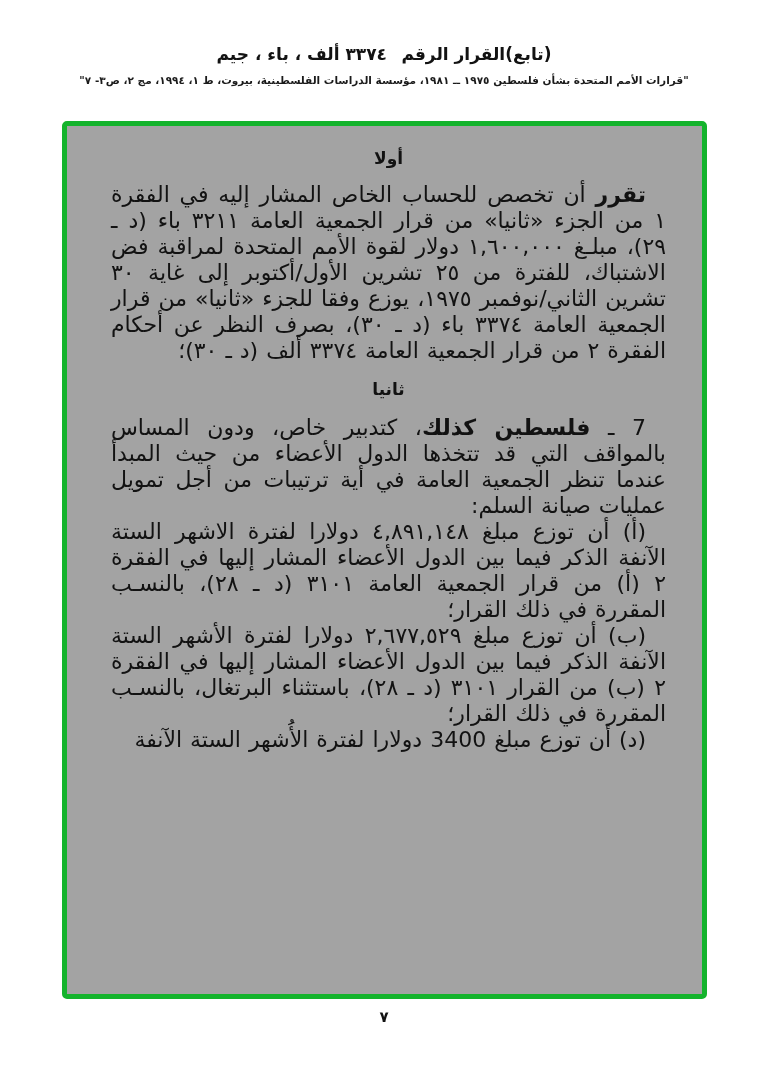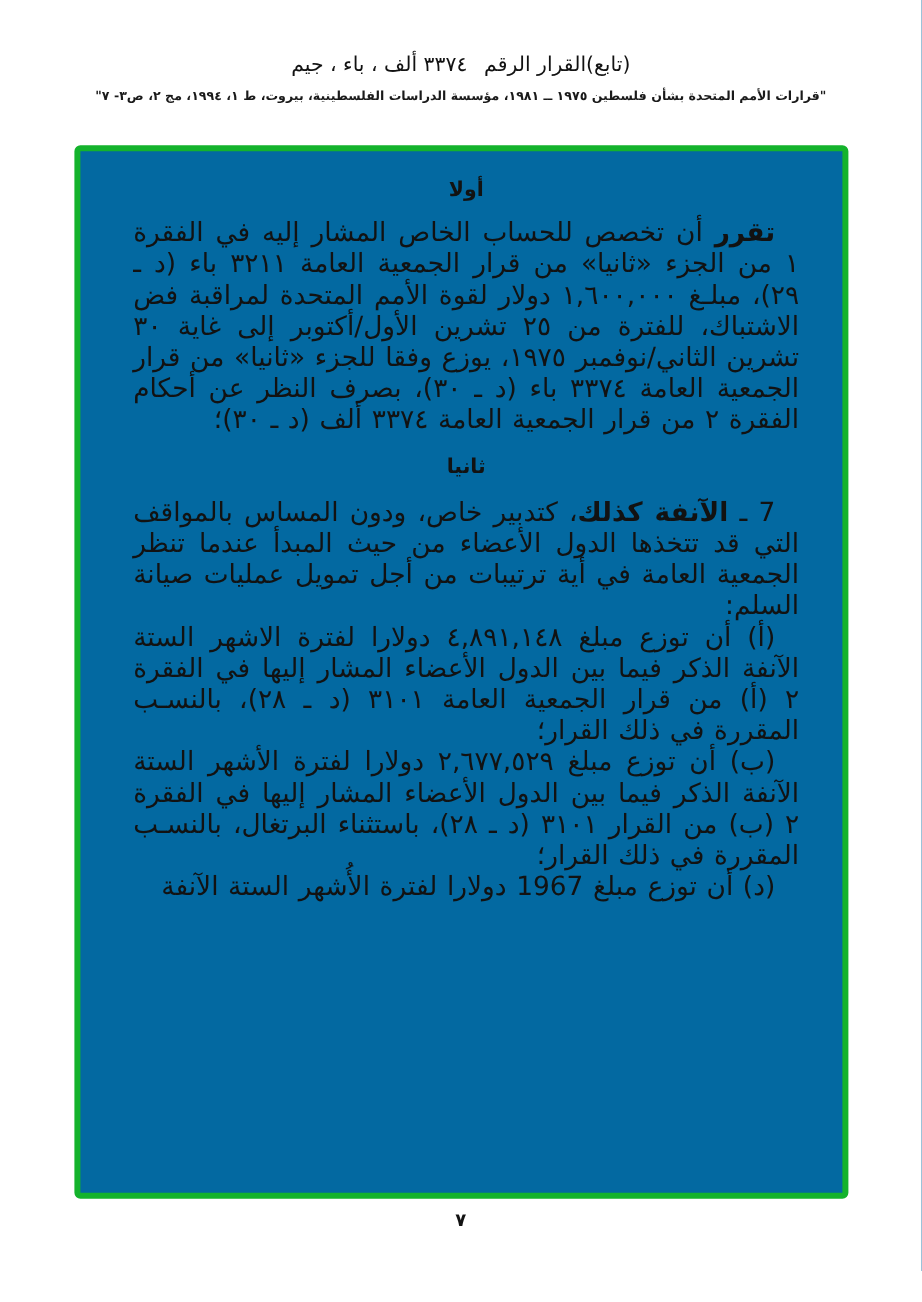--- a/index.html
+++ b/index.html
@@ -9,7 +9,7 @@
     overflow:hidden;
   }
   .header{position:absolute;top:44px;left:0;right:0;text-align:center;}
-  .doc-title{font-size:17px;font-weight:normal;letter-spacing:0;}
+  .doc-title{font-size:17px;font-weight:bold;letter-spacing:0;}
   .doc-citation{font-size:10.5px;font-weight:bold;margin-top:10px;color:#1a1a1a;}
   .frame{
     position:absolute;left:62px;top:121px;width:645px;height:878px;

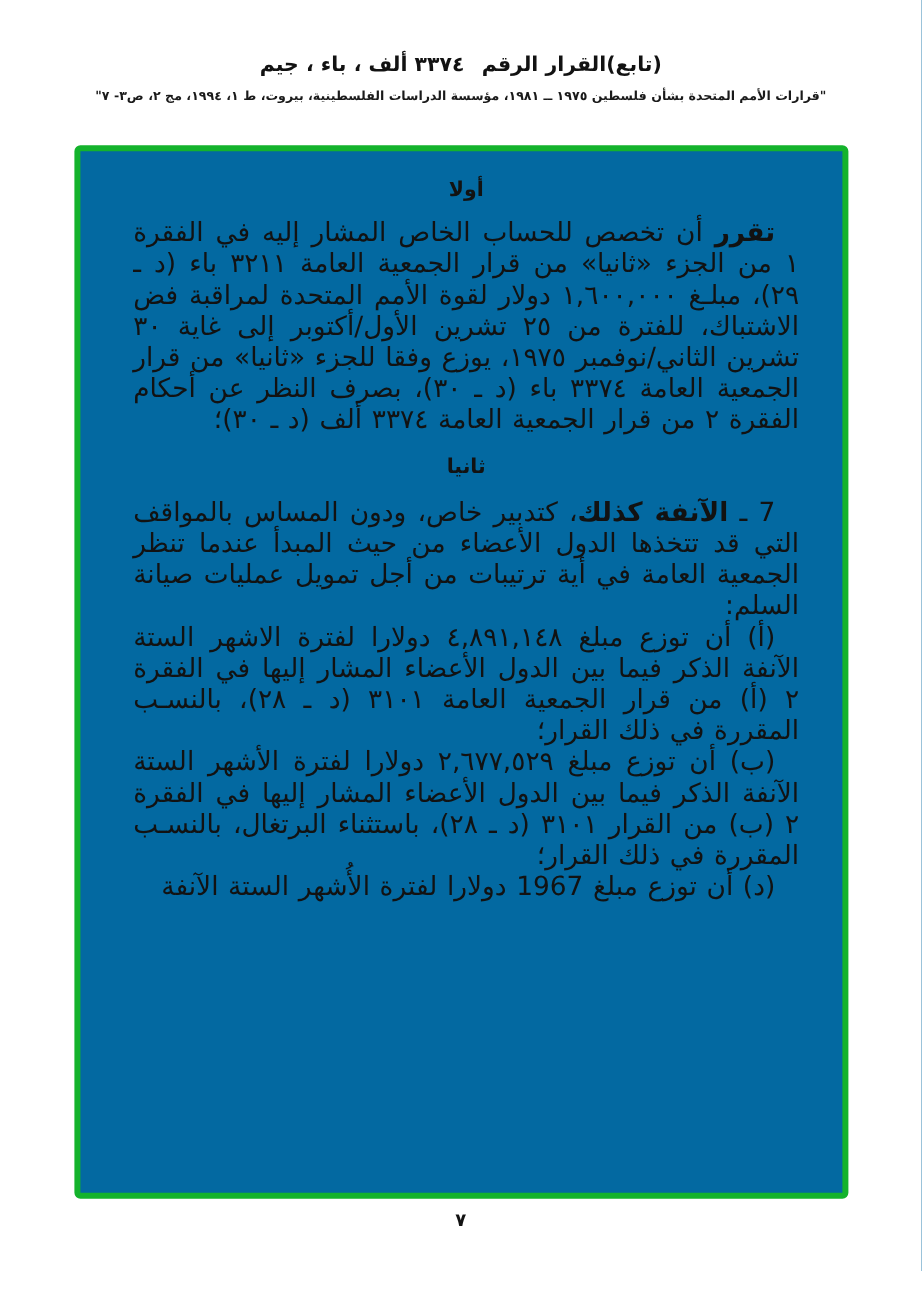--- a/index.html
+++ b/index.html
@@ -14,7 +14,7 @@
   .frame{
     position:absolute;left:62px;top:121px;width:645px;height:878px;
     box-sizing:border-box;border:5px solid #14b32c;border-radius:5px;
-    padding:19px 36px 0 44px;background:#0369a1;overflow:hidden;
+    padding:19px 36px 0 44px;background:#a3a3a3;overflow:hidden;
   }
   .sec-heading{
     text-align:center;font-weight:bold;font-size:17px;line-height:27px;

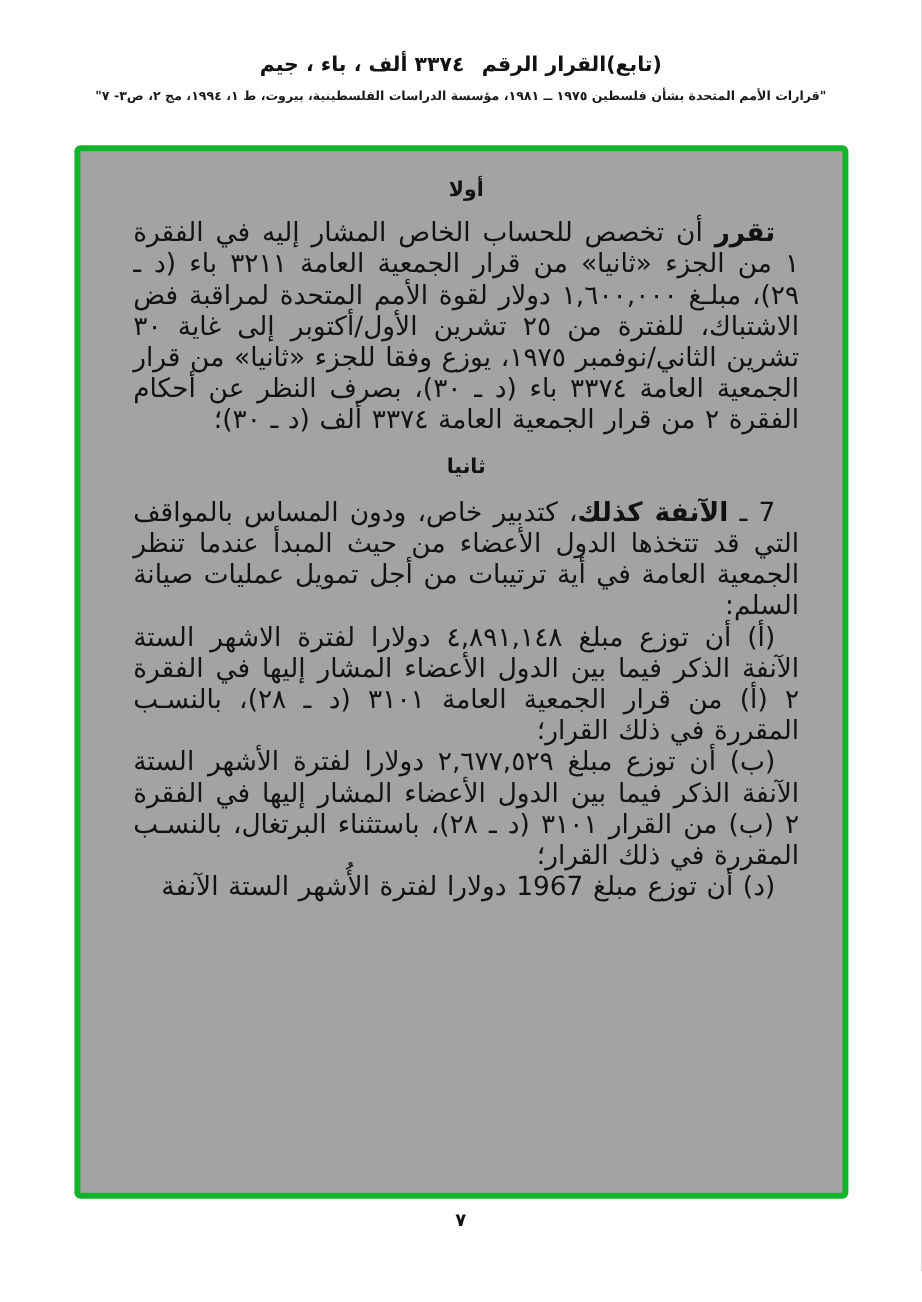--- a/index.html
+++ b/index.html
@@ -47,7 +47,7 @@
       </div>
       <div class="sec">
         <div class="sec-heading">ثانيا</div>
-        <p class="para"><span>7 ـ </span><b>الآنفة كذلك</b><span>، كتدبير خاص، ودون المساس بالمواقف التي قد تتخذها الدول الأعضاء من حيث المبدأ عندما تنظر الجمعية العامة في أية ترتيبات من أجل تمويل عمليات صيانة السلم:</span></p>
+        <p class="para"><span>7 ـ </span><b>فلسطين كذلك</b><span>، كتدبير خاص، ودون المساس بالمواقف التي قد تتخذها الدول الأعضاء من حيث المبدأ عندما تنظر الجمعية العامة في أية ترتيبات من أجل تمويل عمليات صيانة السلم:</span></p>
         <p class="para"><span>(أ) أن توزع مبلغ ٤,٨٩١,١٤٨ دولارا لفترة الاشهر الستة الآنفة الذكر فيما بين الدول الأعضاء المشار إليها في الفقرة ٢ (أ) من قرار الجمعية العامة ٣١٠١ (د ـ ٢٨)، بالنسـب المقررة في ذلك القرار؛</span></p>
         <p class="para"><span>(ب) أن توزع مبلغ ٢,٦٧٧,٥٢٩ دولارا لفترة الأشهر الستة الآنفة الذكر فيما بين الدول الأعضاء المشار إليها في الفقرة ٢ (ب) من القرار ٣١٠١ (د ـ ٢٨)، باستثناء البرتغال، بالنسـب المقررة في ذلك القرار؛</span></p>
         <p class="para"><span>(د) أن توزع مبلغ 1967 دولارا لفترة الأُشهر الستة الآنفة</span></p>

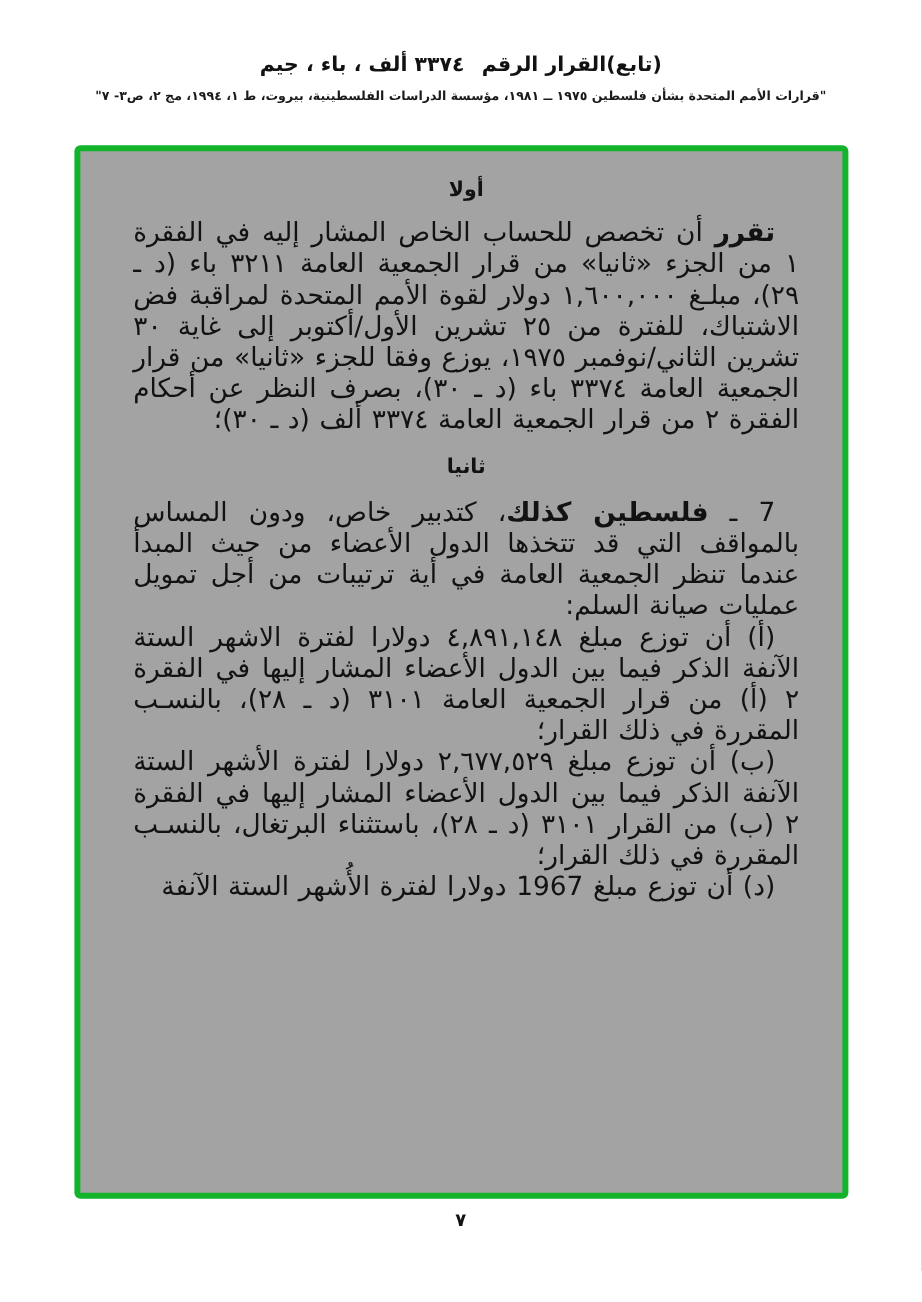--- a/index.html
+++ b/index.html
@@ -50,7 +50,7 @@
         <p class="para"><span>7 ـ </span><b>فلسطين كذلك</b><span>، كتدبير خاص، ودون المساس بالمواقف التي قد تتخذها الدول الأعضاء من حيث المبدأ عندما تنظر الجمعية العامة في أية ترتيبات من أجل تمويل عمليات صيانة السلم:</span></p>
         <p class="para"><span>(أ) أن توزع مبلغ ٤,٨٩١,١٤٨ دولارا لفترة الاشهر الستة الآنفة الذكر فيما بين الدول الأعضاء المشار إليها في الفقرة ٢ (أ) من قرار الجمعية العامة ٣١٠١ (د ـ ٢٨)، بالنسـب المقررة في ذلك القرار؛</span></p>
         <p class="para"><span>(ب) أن توزع مبلغ ٢,٦٧٧,٥٢٩ دولارا لفترة الأشهر الستة الآنفة الذكر فيما بين الدول الأعضاء المشار إليها في الفقرة ٢ (ب) من القرار ٣١٠١ (د ـ ٢٨)، باستثناء البرتغال، بالنسـب المقررة في ذلك القرار؛</span></p>
-        <p class="para"><span>(د) أن توزع مبلغ 1967 دولارا لفترة الأُشهر الستة الآنفة</span></p>
+        <p class="para"><span>(د) أن توزع مبلغ 3400 دولارا لفترة الأُشهر الستة الآنفة</span></p>
       </div>
     </div>
 </div>

